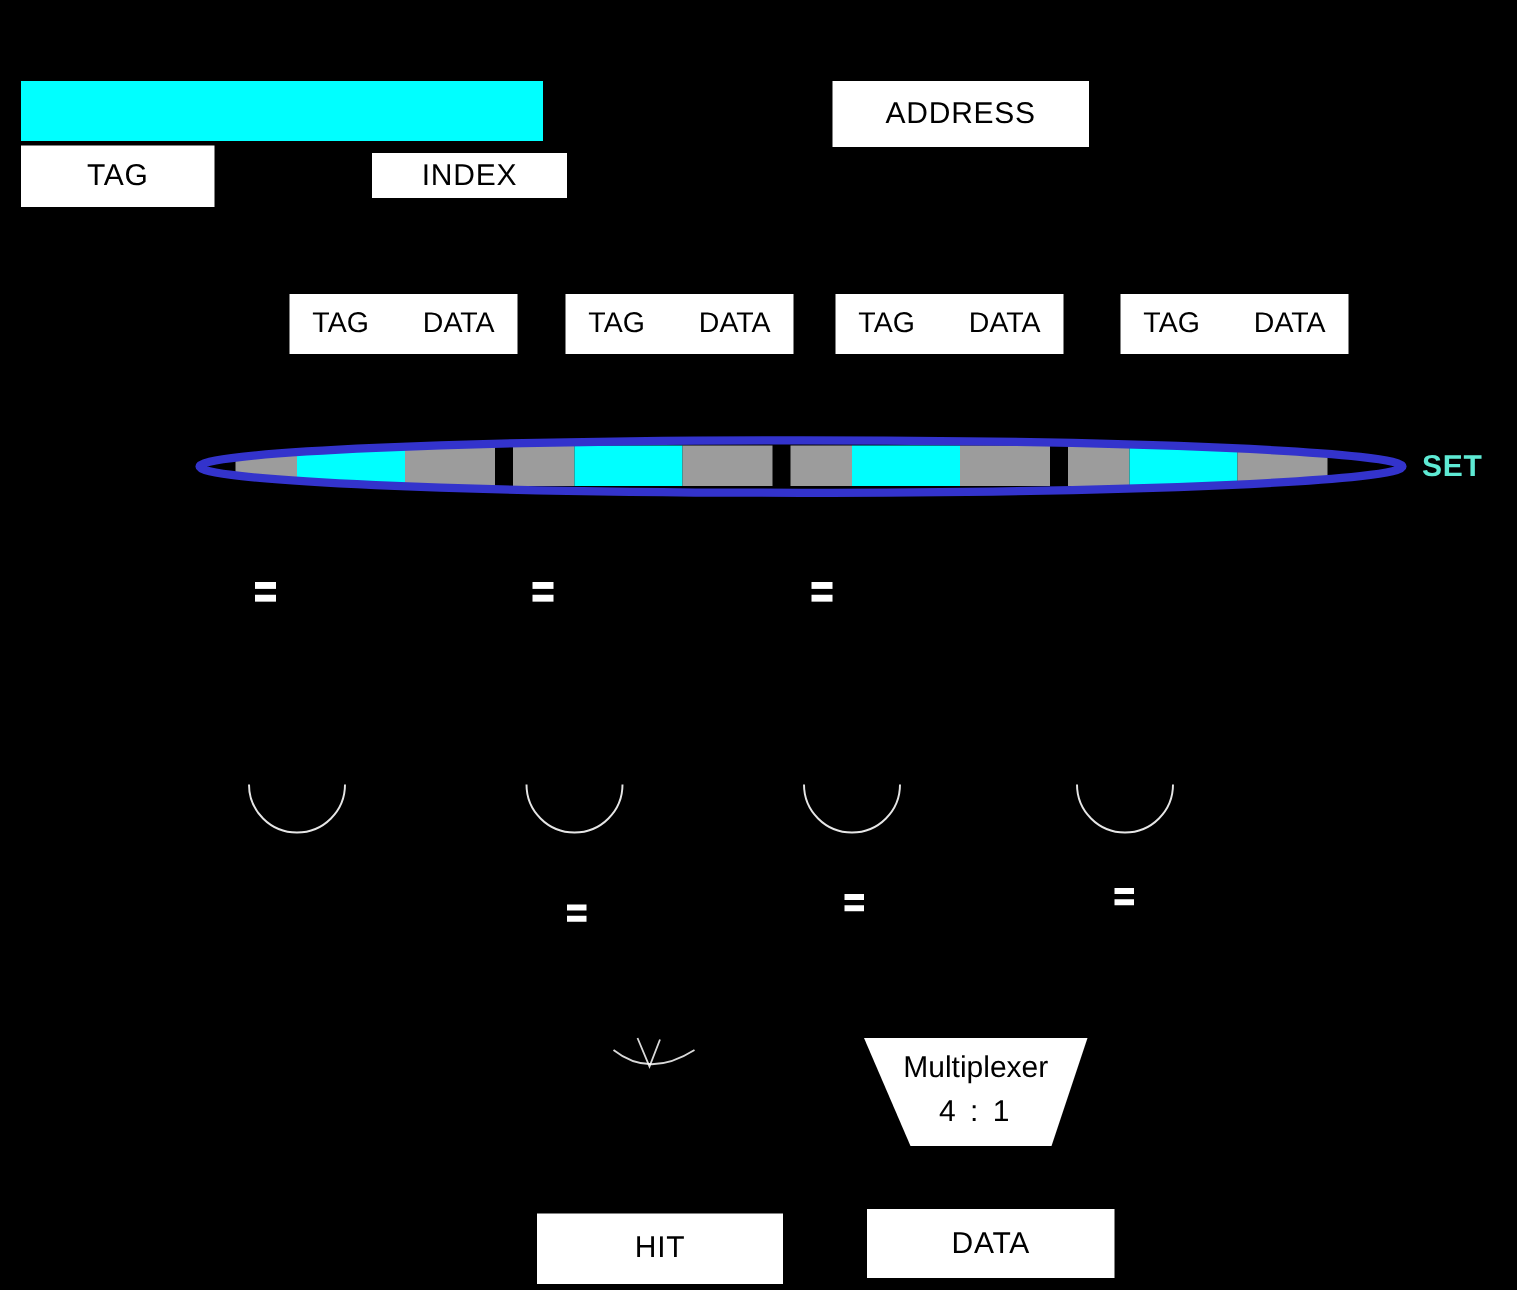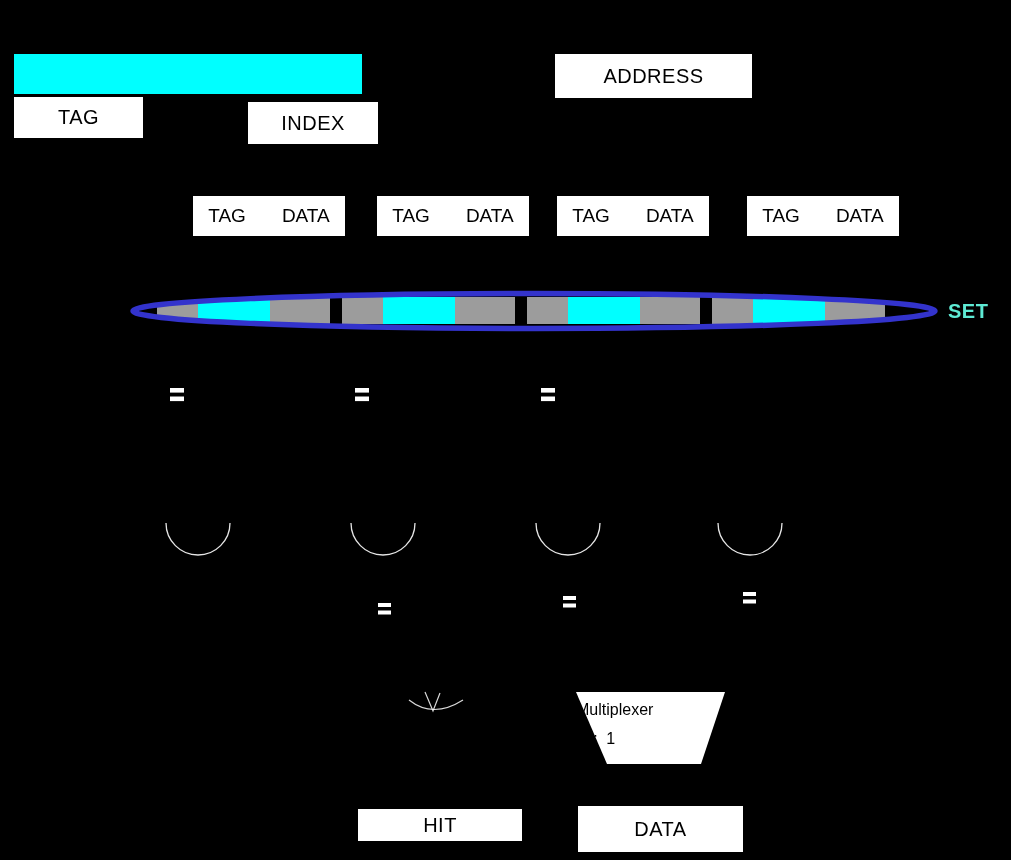--- a/index.html
+++ b/index.html
@@ -16,7 +16,7 @@
   #addr-bar   { left:14px;  top:54px;  width:348px; height:40px; }
   #tag-box    { left:14px;  top:97px;  width:129px; height:41px; }
   #index-box  { left:248px; top:102px; width:130px; height:42px; }
-  #address-box{ left:555px; top:54px;  width:197px; height:44px;justify-content:center; }
+  #address-box{ left:555px; top:54px;  width:171px; height:44px;justify-content:center; }
   #hit-box    { left:358px; top:809px; width:164px; height:32px; }
   #data-box   { left:578px; top:806px; width:165px; height:46px; }
   .way-header {

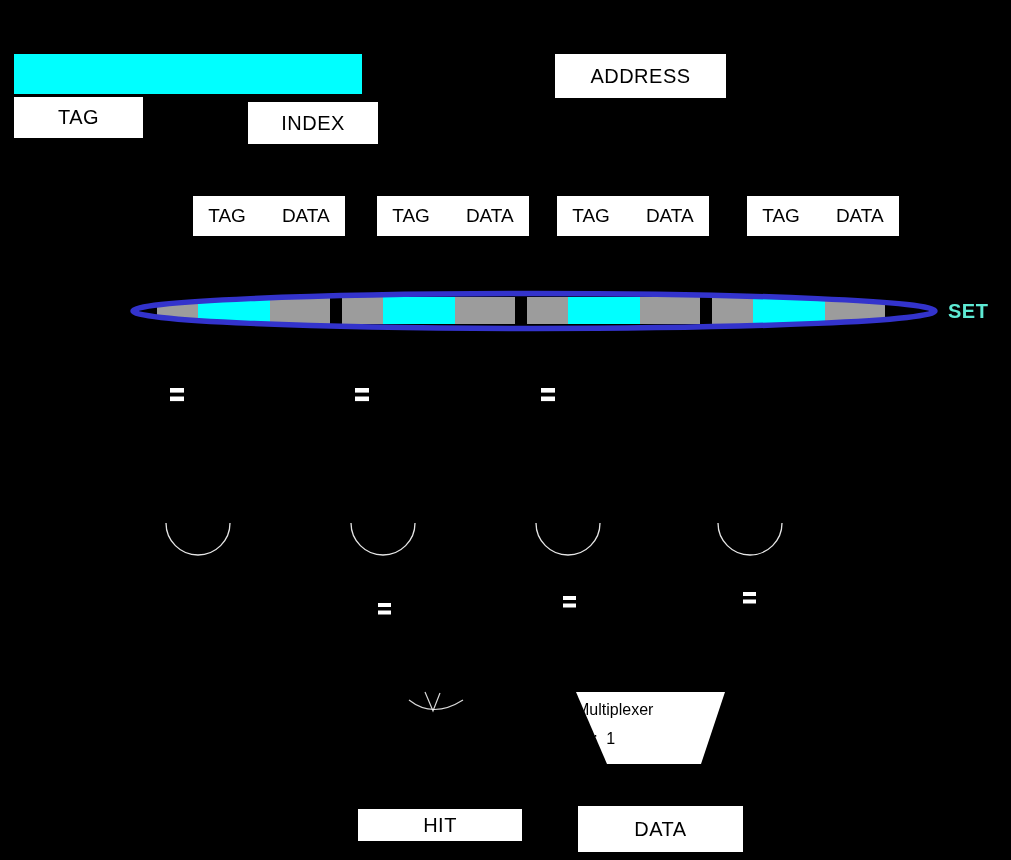--- a/index.html
+++ b/index.html
@@ -15,7 +15,7 @@
   }
   #addr-bar   { left:14px;  top:54px;  width:348px; height:40px; }
   #tag-box    { left:14px;  top:97px;  width:129px; height:41px; }
-  #index-box  { left:248px; top:102px; width:130px; height:42px; }
+  #index-box  { left:248px; top:102px; width:130px; height:30px; }
   #address-box{ left:555px; top:54px;  width:171px; height:44px;justify-content:center; }
   #hit-box    { left:358px; top:809px; width:164px; height:32px; }
   #data-box   { left:578px; top:806px; width:165px; height:46px; }

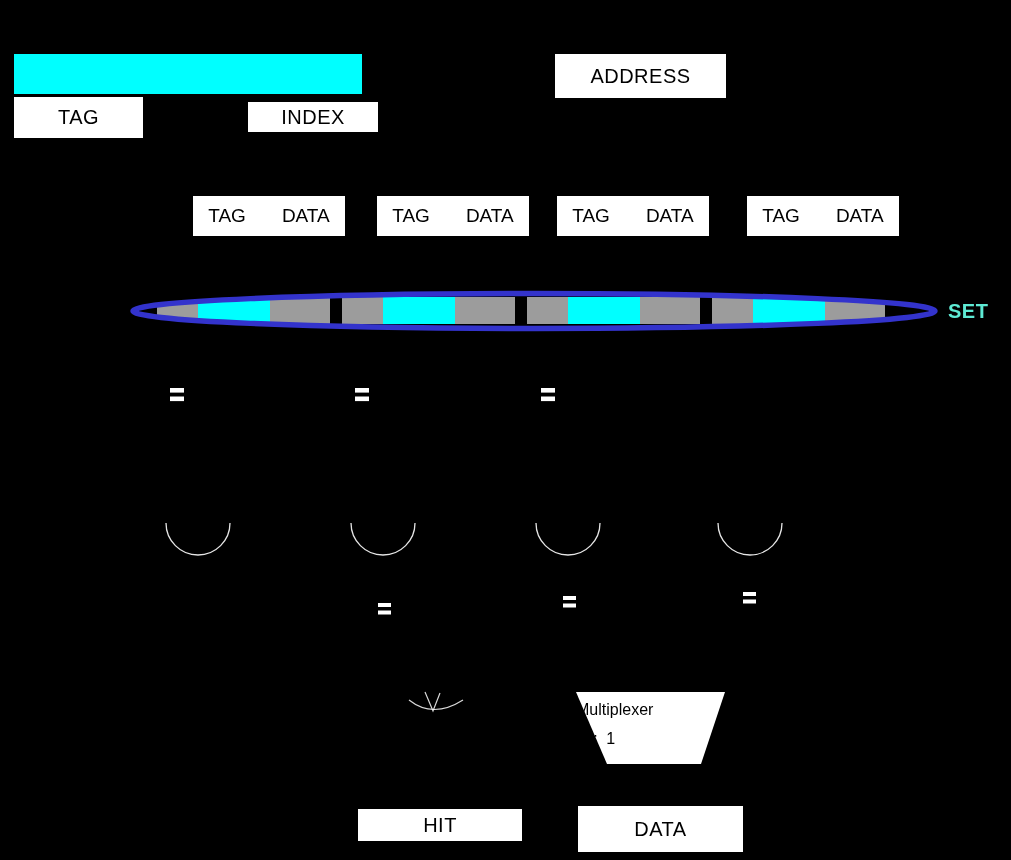--- a/index.html
+++ b/index.html
@@ -25,8 +25,8 @@
     justify-content:center; gap:36px; font-size:19px;
   }
   .mux-text {
-    position:absolute; left:576px; width:149px; text-align:left;
-    color:#000; font-size:16px; line-height:1;
+    position:absolute; left:576px; width:149px; text-align:center;
+    color:#000; font-size:20px; line-height:1;
   }
   #mux-label { top:702px; }
   #mux-ratio { top:731px; font-weight:normal; letter-spacing:2px; }

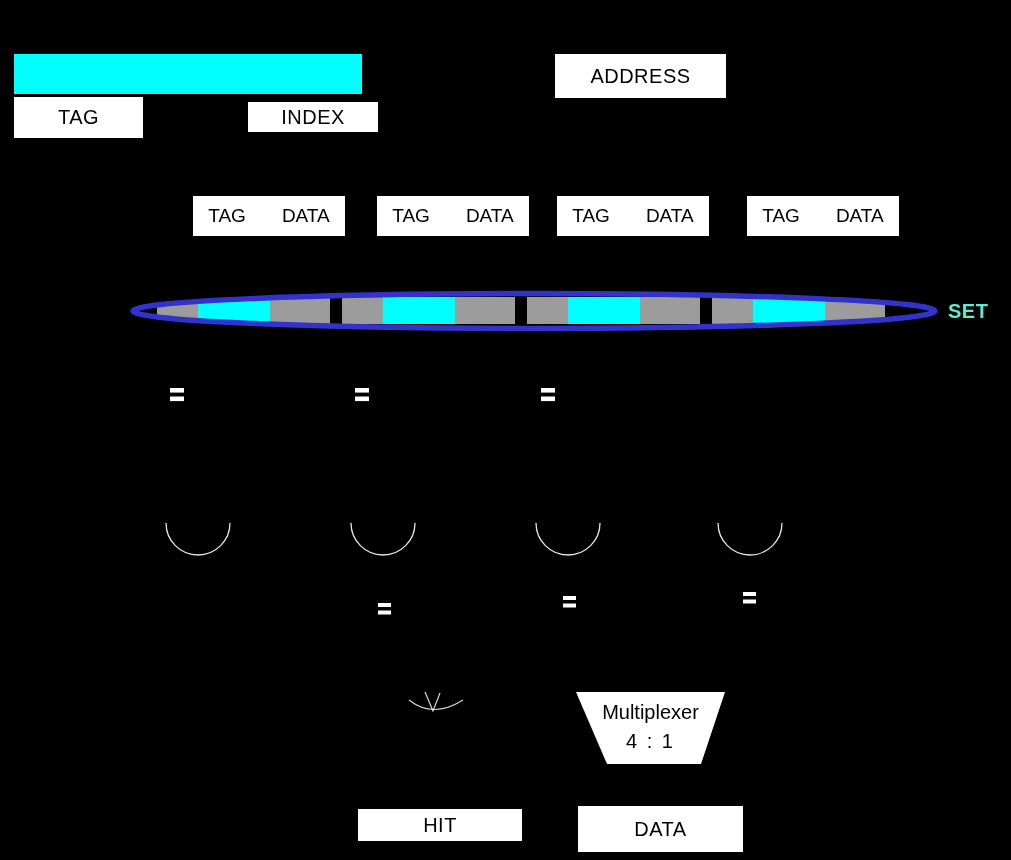--- a/index.html
+++ b/index.html
@@ -17,7 +17,7 @@
   #tag-box    { left:14px;  top:97px;  width:129px; height:41px; }
   #index-box  { left:248px; top:102px; width:130px; height:30px; }
   #address-box{ left:555px; top:54px;  width:171px; height:44px;justify-content:center; }
-  #hit-box    { left:358px; top:809px; width:164px; height:32px; }
+  #hit-box    { left:358px; top:809px; width:164px; height:47px; }
   #data-box   { left:578px; top:806px; width:165px; height:46px; }
   .way-header {
     position:absolute; top:196px; height:40px; width:152px;

